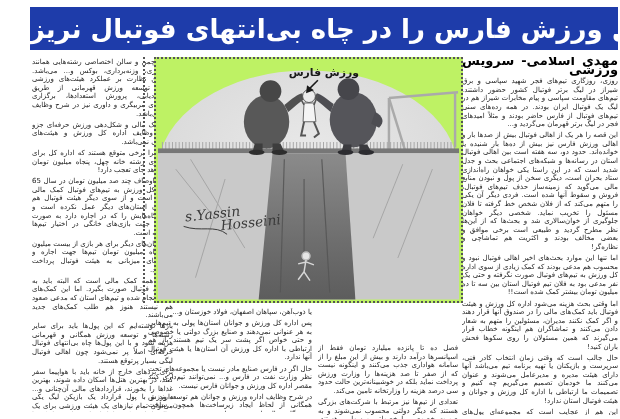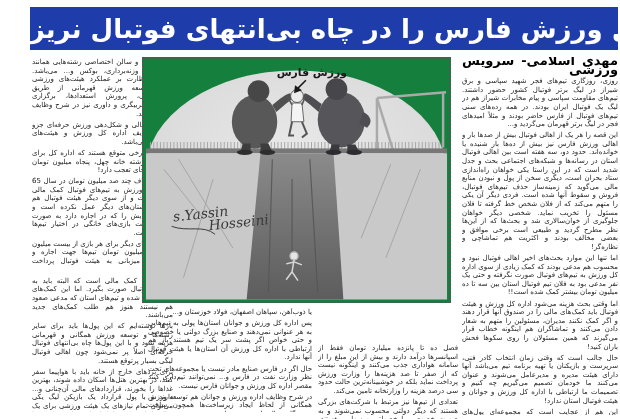--- a/index.html
+++ b/index.html
@@ -25,8 +25,8 @@
 
   
   .vrule{position:absolute;left:143px;top:57px;width:0;height:246px;border-left:2px dotted #555;}
-  .cartoon-box{position:absolute;left:142px;top:57px;width:309px;height:246px;
-       border:2px dotted #555;box-sizing:border-box;background:#15803d;}
+  .cartoon-box{position:absolute;left:154px;top:57px;width:309px;height:246px;
+       border:2px dotted #555;box-sizing:border-box;background:#bef264;}
   .cartoon-box svg{display:block;width:100%;height:100%;}
 </style>
 </head>

